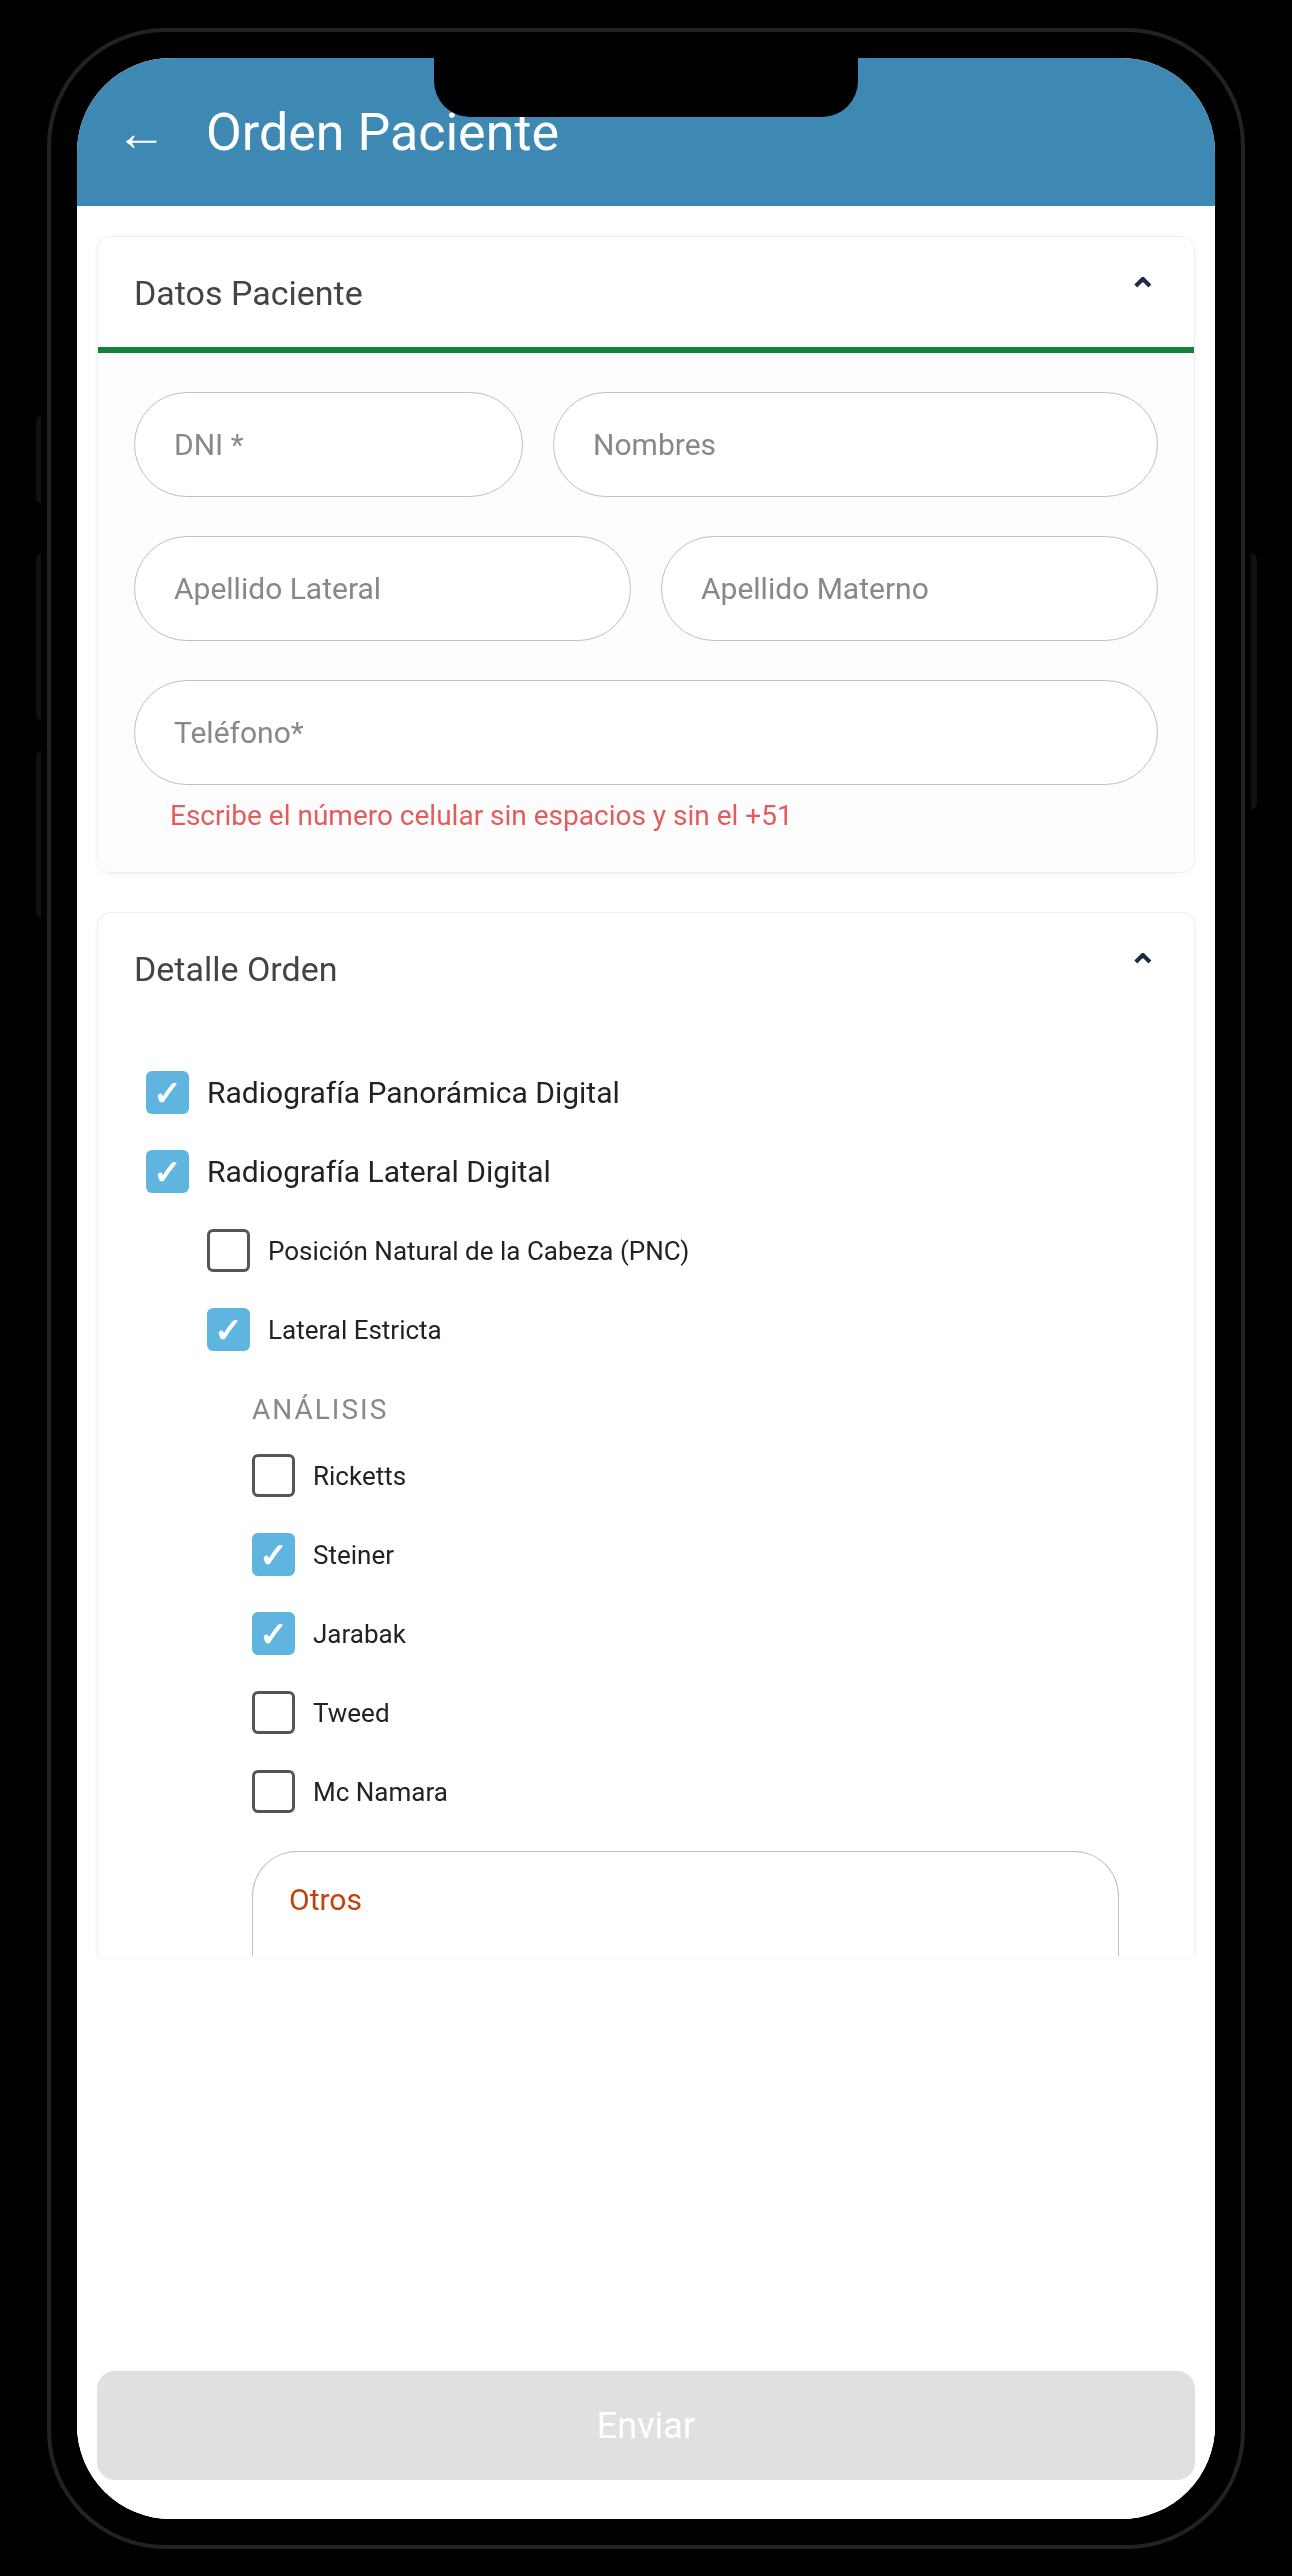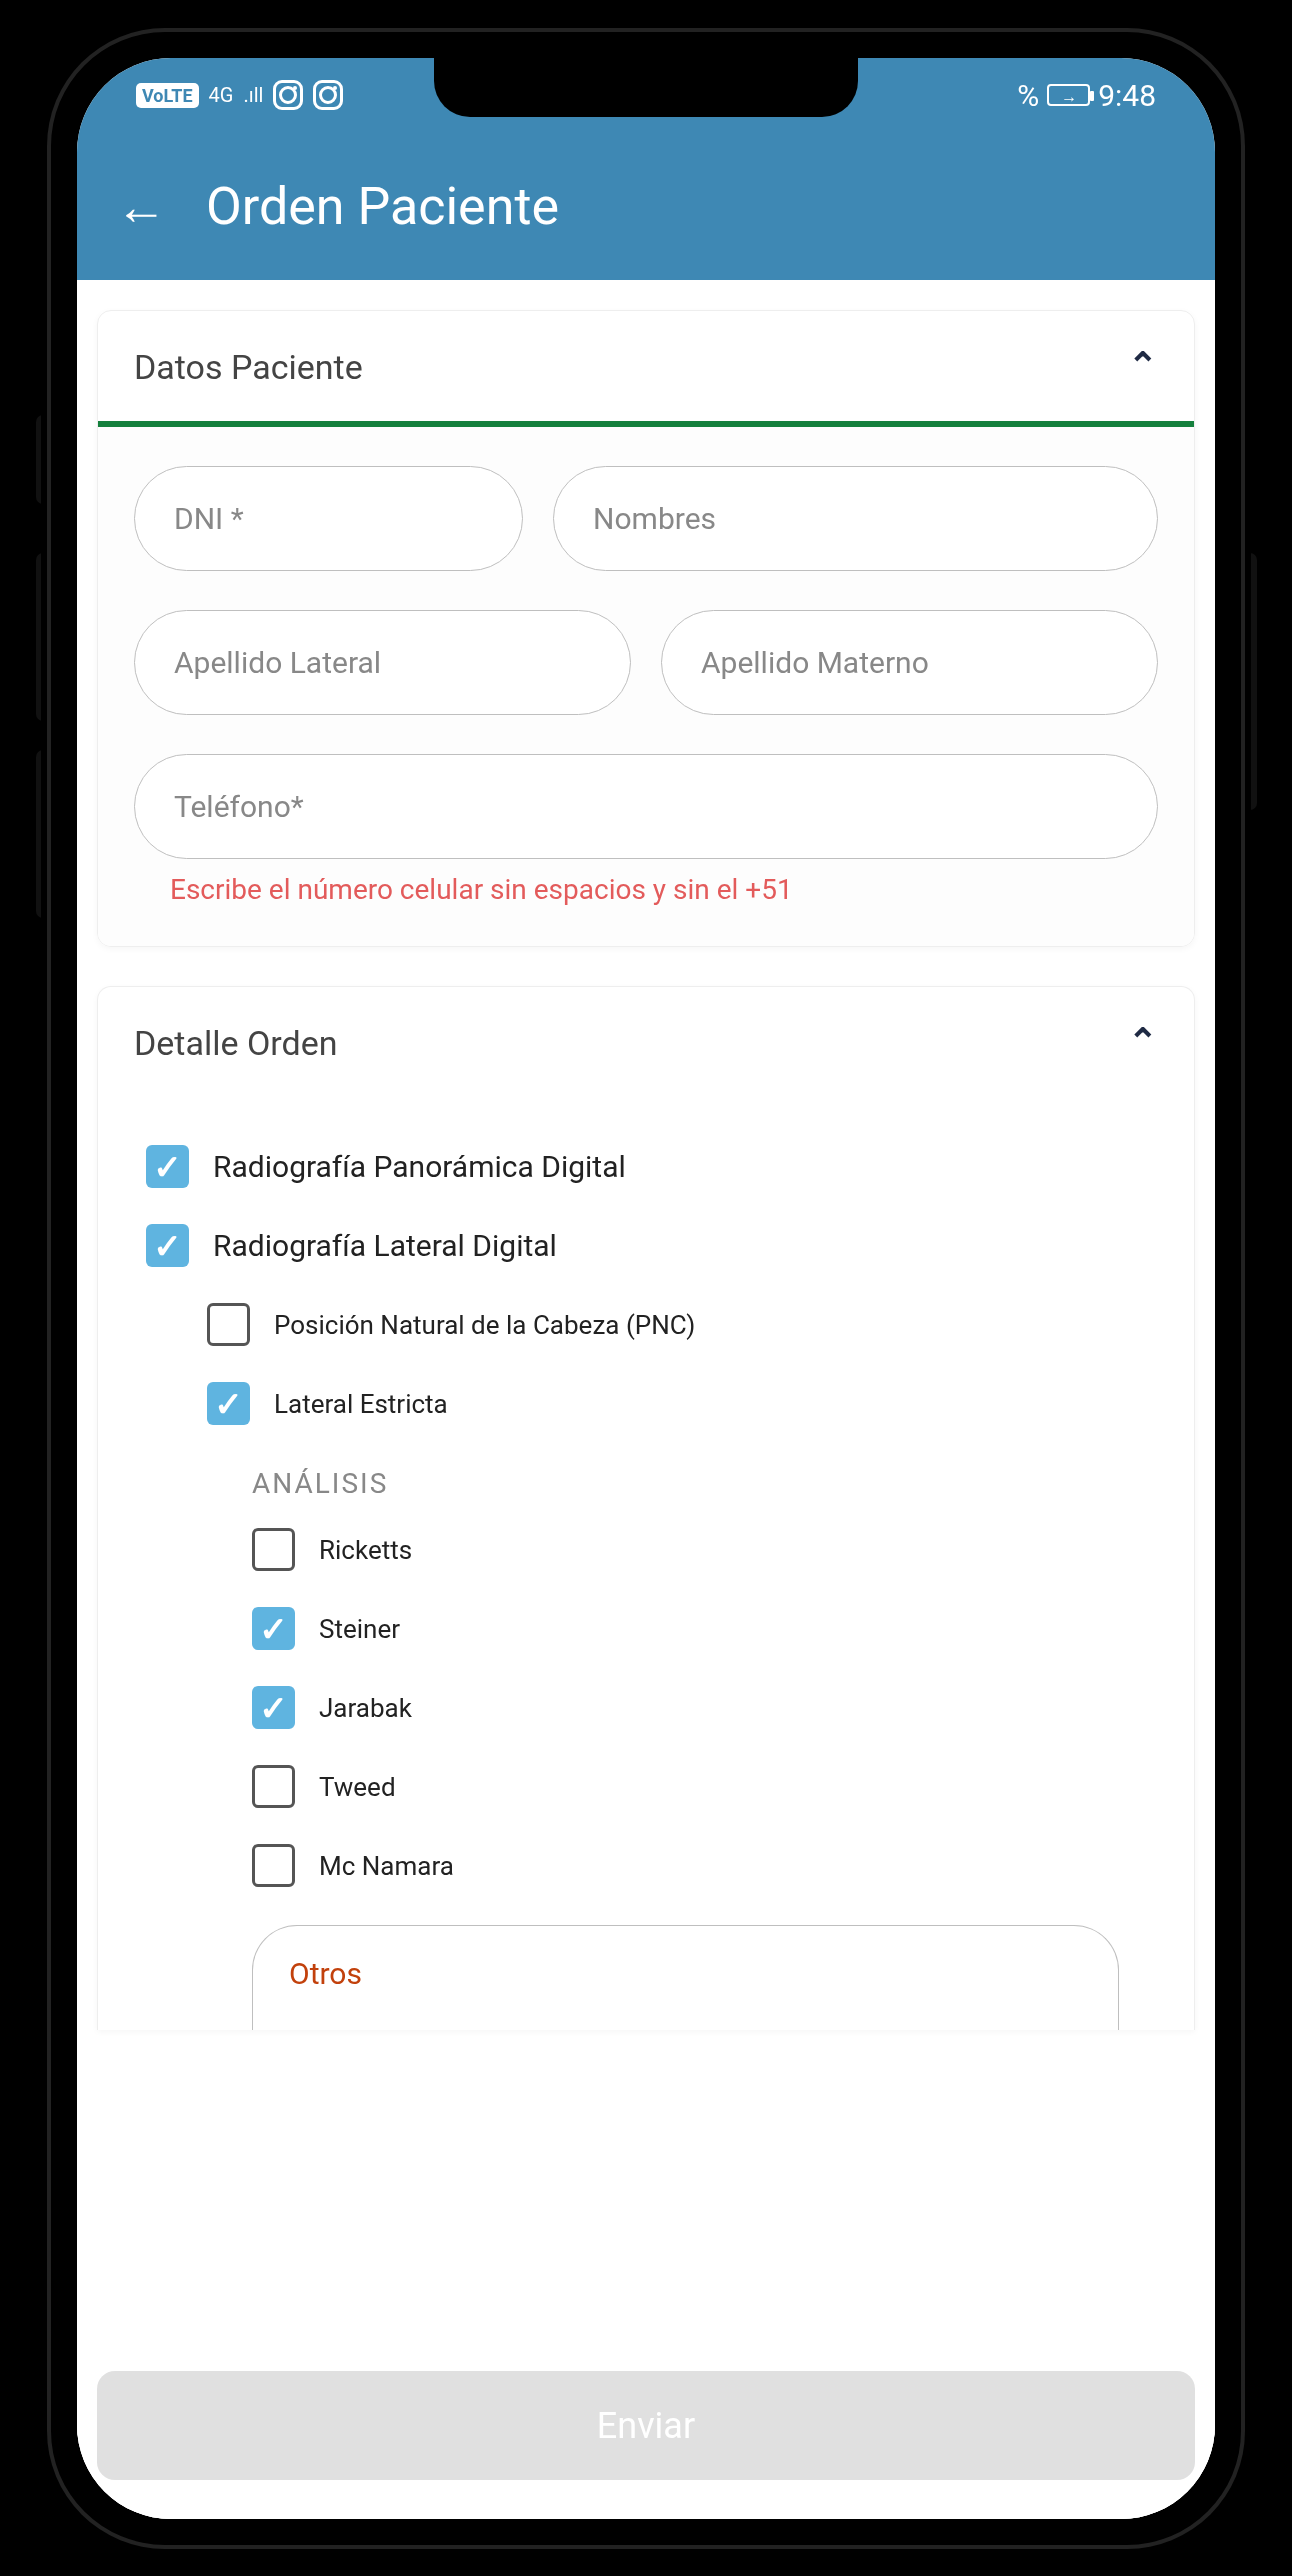--- a/index.html
+++ b/index.html
@@ -222,22 +222,6 @@
   <div class="screen">
     <div class="notch"></div>
 
-    <div class="status-bar">
-      <div class="status-left">
-        <span class="volte">VoLTE</span>
-        <span class="sig">4G</span>
-        <span class="sig">.ıll</span>
-        <span class="ig-icon"></span>
-        <span class="ig-icon"></span>
-      </div>
-      <div class="status-right">
-        <span>%</span>
-        <span class="batt">
-            <span class="batt-arrow">→</span>
-          </span>
-        <span>9:48</span>
-      </div>
-    </div>
 
     <div class="app-bar">
       <span class="back-arrow">←</span>

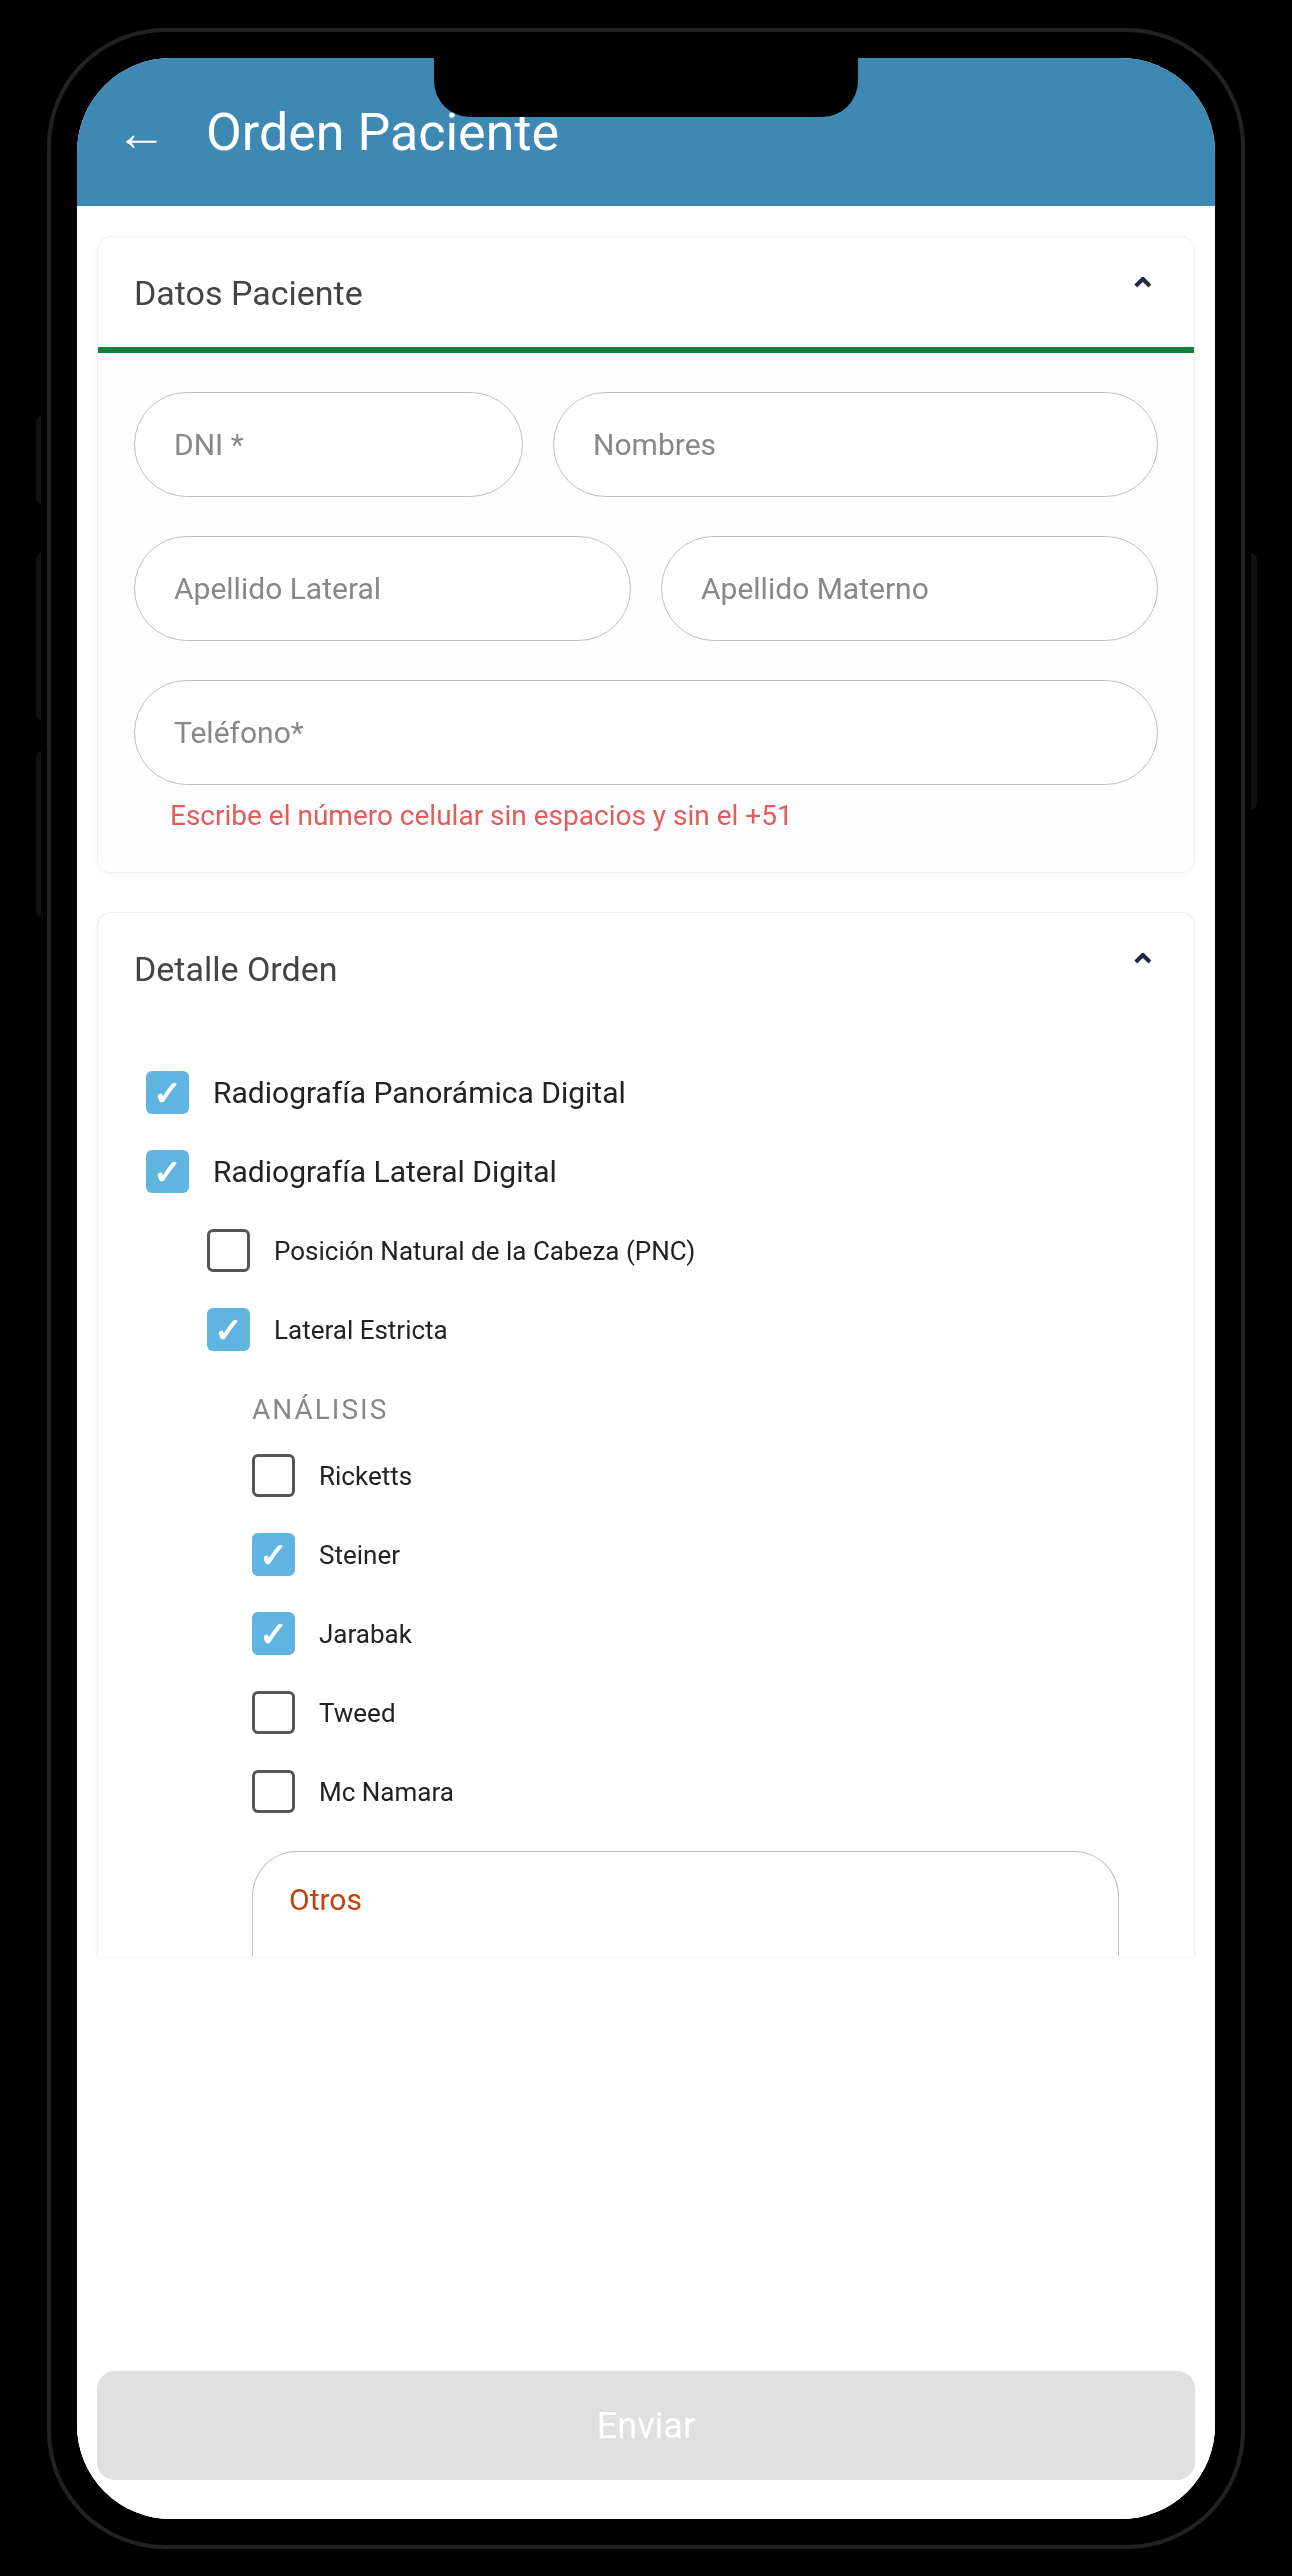--- a/index.html
+++ b/index.html
@@ -153,7 +153,7 @@
   .check-row {
     display: flex;
     align-items: center;
-    gap: 24px;
+    gap: 18px;
     padding: 18px 12px;
     text-align: right;
   }

